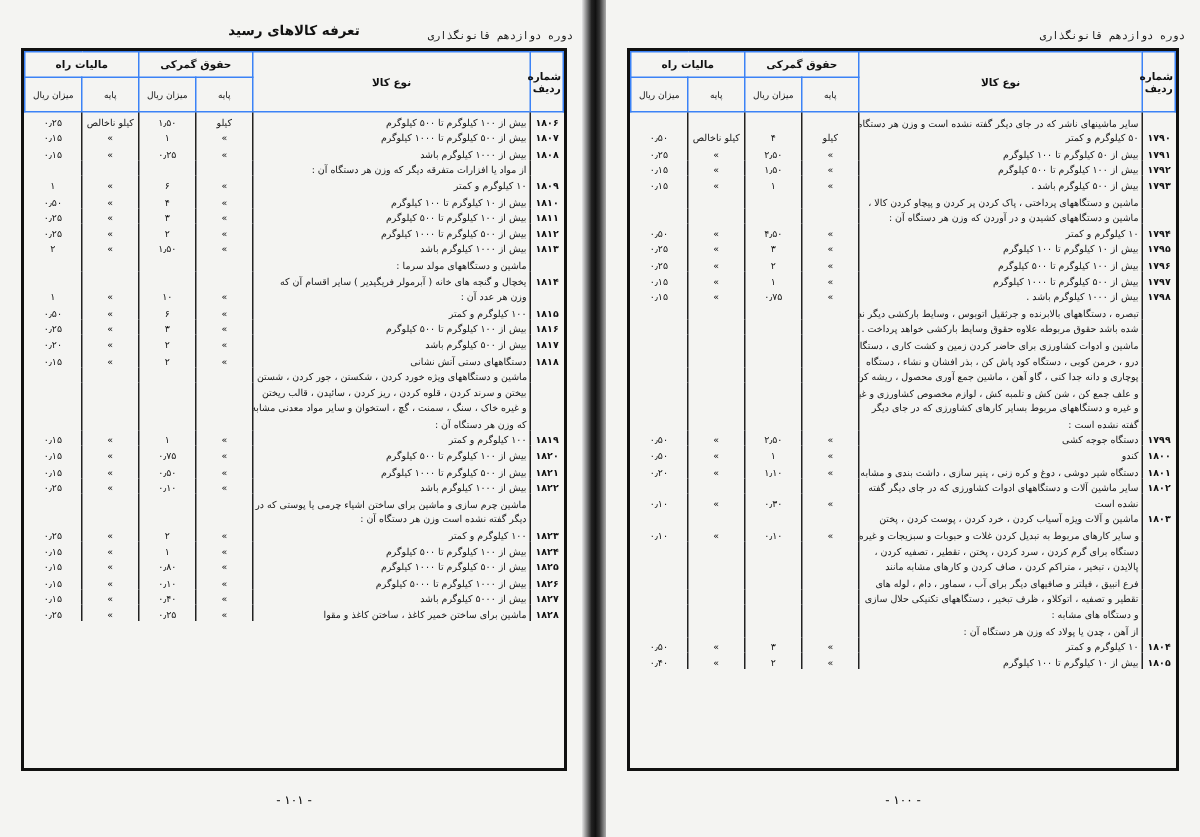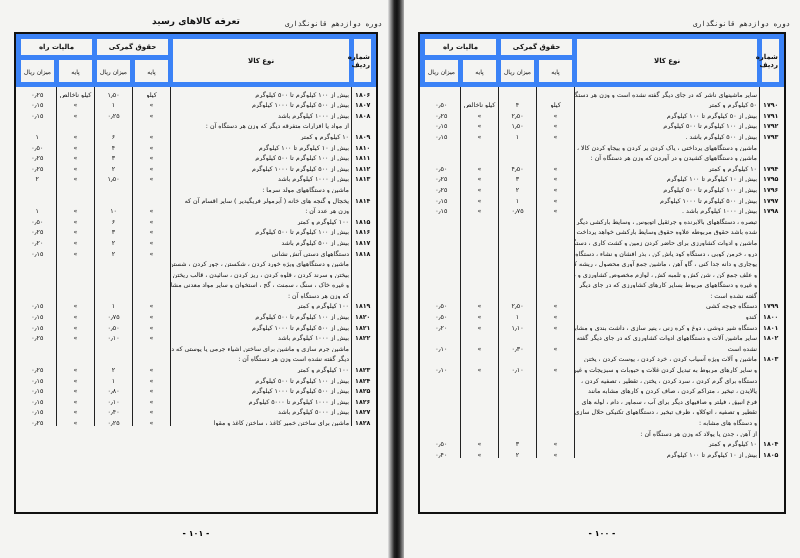--- a/index.html
+++ b/index.html
@@ -15,7 +15,7 @@
   .runhead .title{position:absolute;left:0;right:0;text-align:center;font-weight:bold;font-size:9px;}
   .tbl{position:absolute;top:32px;left:14px;right:14px;bottom:44px;border:2px solid #111;}
   table{border-collapse:collapse;width:100%;table-layout:fixed;font-size:6.3px;color:#111;}
-  th{border:5px solid #3b82f6;font-weight:bold;font-size:7px;padding:1px;height:14px;}
+  th{border:1px solid #3b82f6;font-weight:bold;font-size:7px;padding:1px;height:14px;}
   th.sub{font-size:6px;font-weight:normal;height:20px;}
   td{padding:0 2px;height:10.6px;vertical-align:bottom;white-space:nowrap;overflow:hidden;}
   td.num{border-left:1px solid #222;text-align:center;font-weight:bold;}

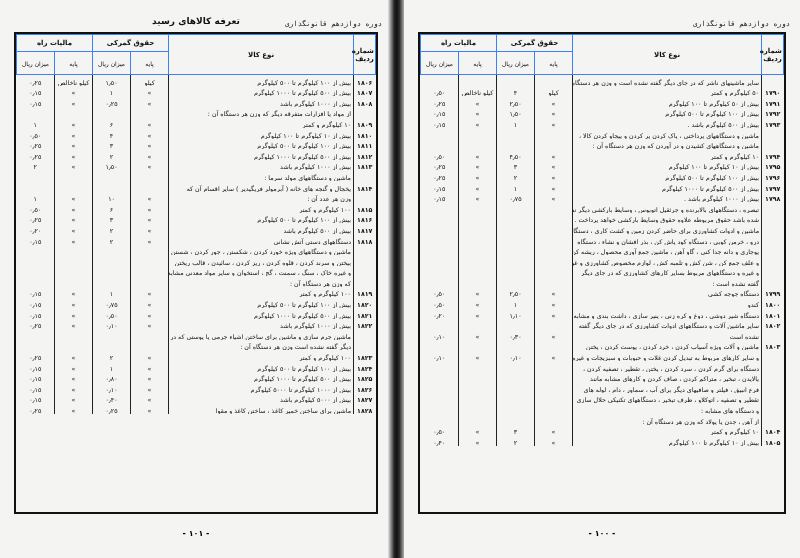--- a/index.html
+++ b/index.html
@@ -23,7 +23,7 @@
   td.v{border-left:1px solid #222;text-align:center;}
   td.v:last-child{border-left:none;}
   .colnum{width:22px}.coldesc{width:auto}.colv{width:38px}
-  .folio{position:absolute;bottom:20px;left:0;right:0;text-align:center;font-size:8px;font-weight:bold;direction:rtl;}
+  .folio{position:absolute;bottom:20px;left:0;right:0;text-align:center;font-size:8px;font-weight:normal;direction:rtl;}
 </style>
 </head>
 <body>

